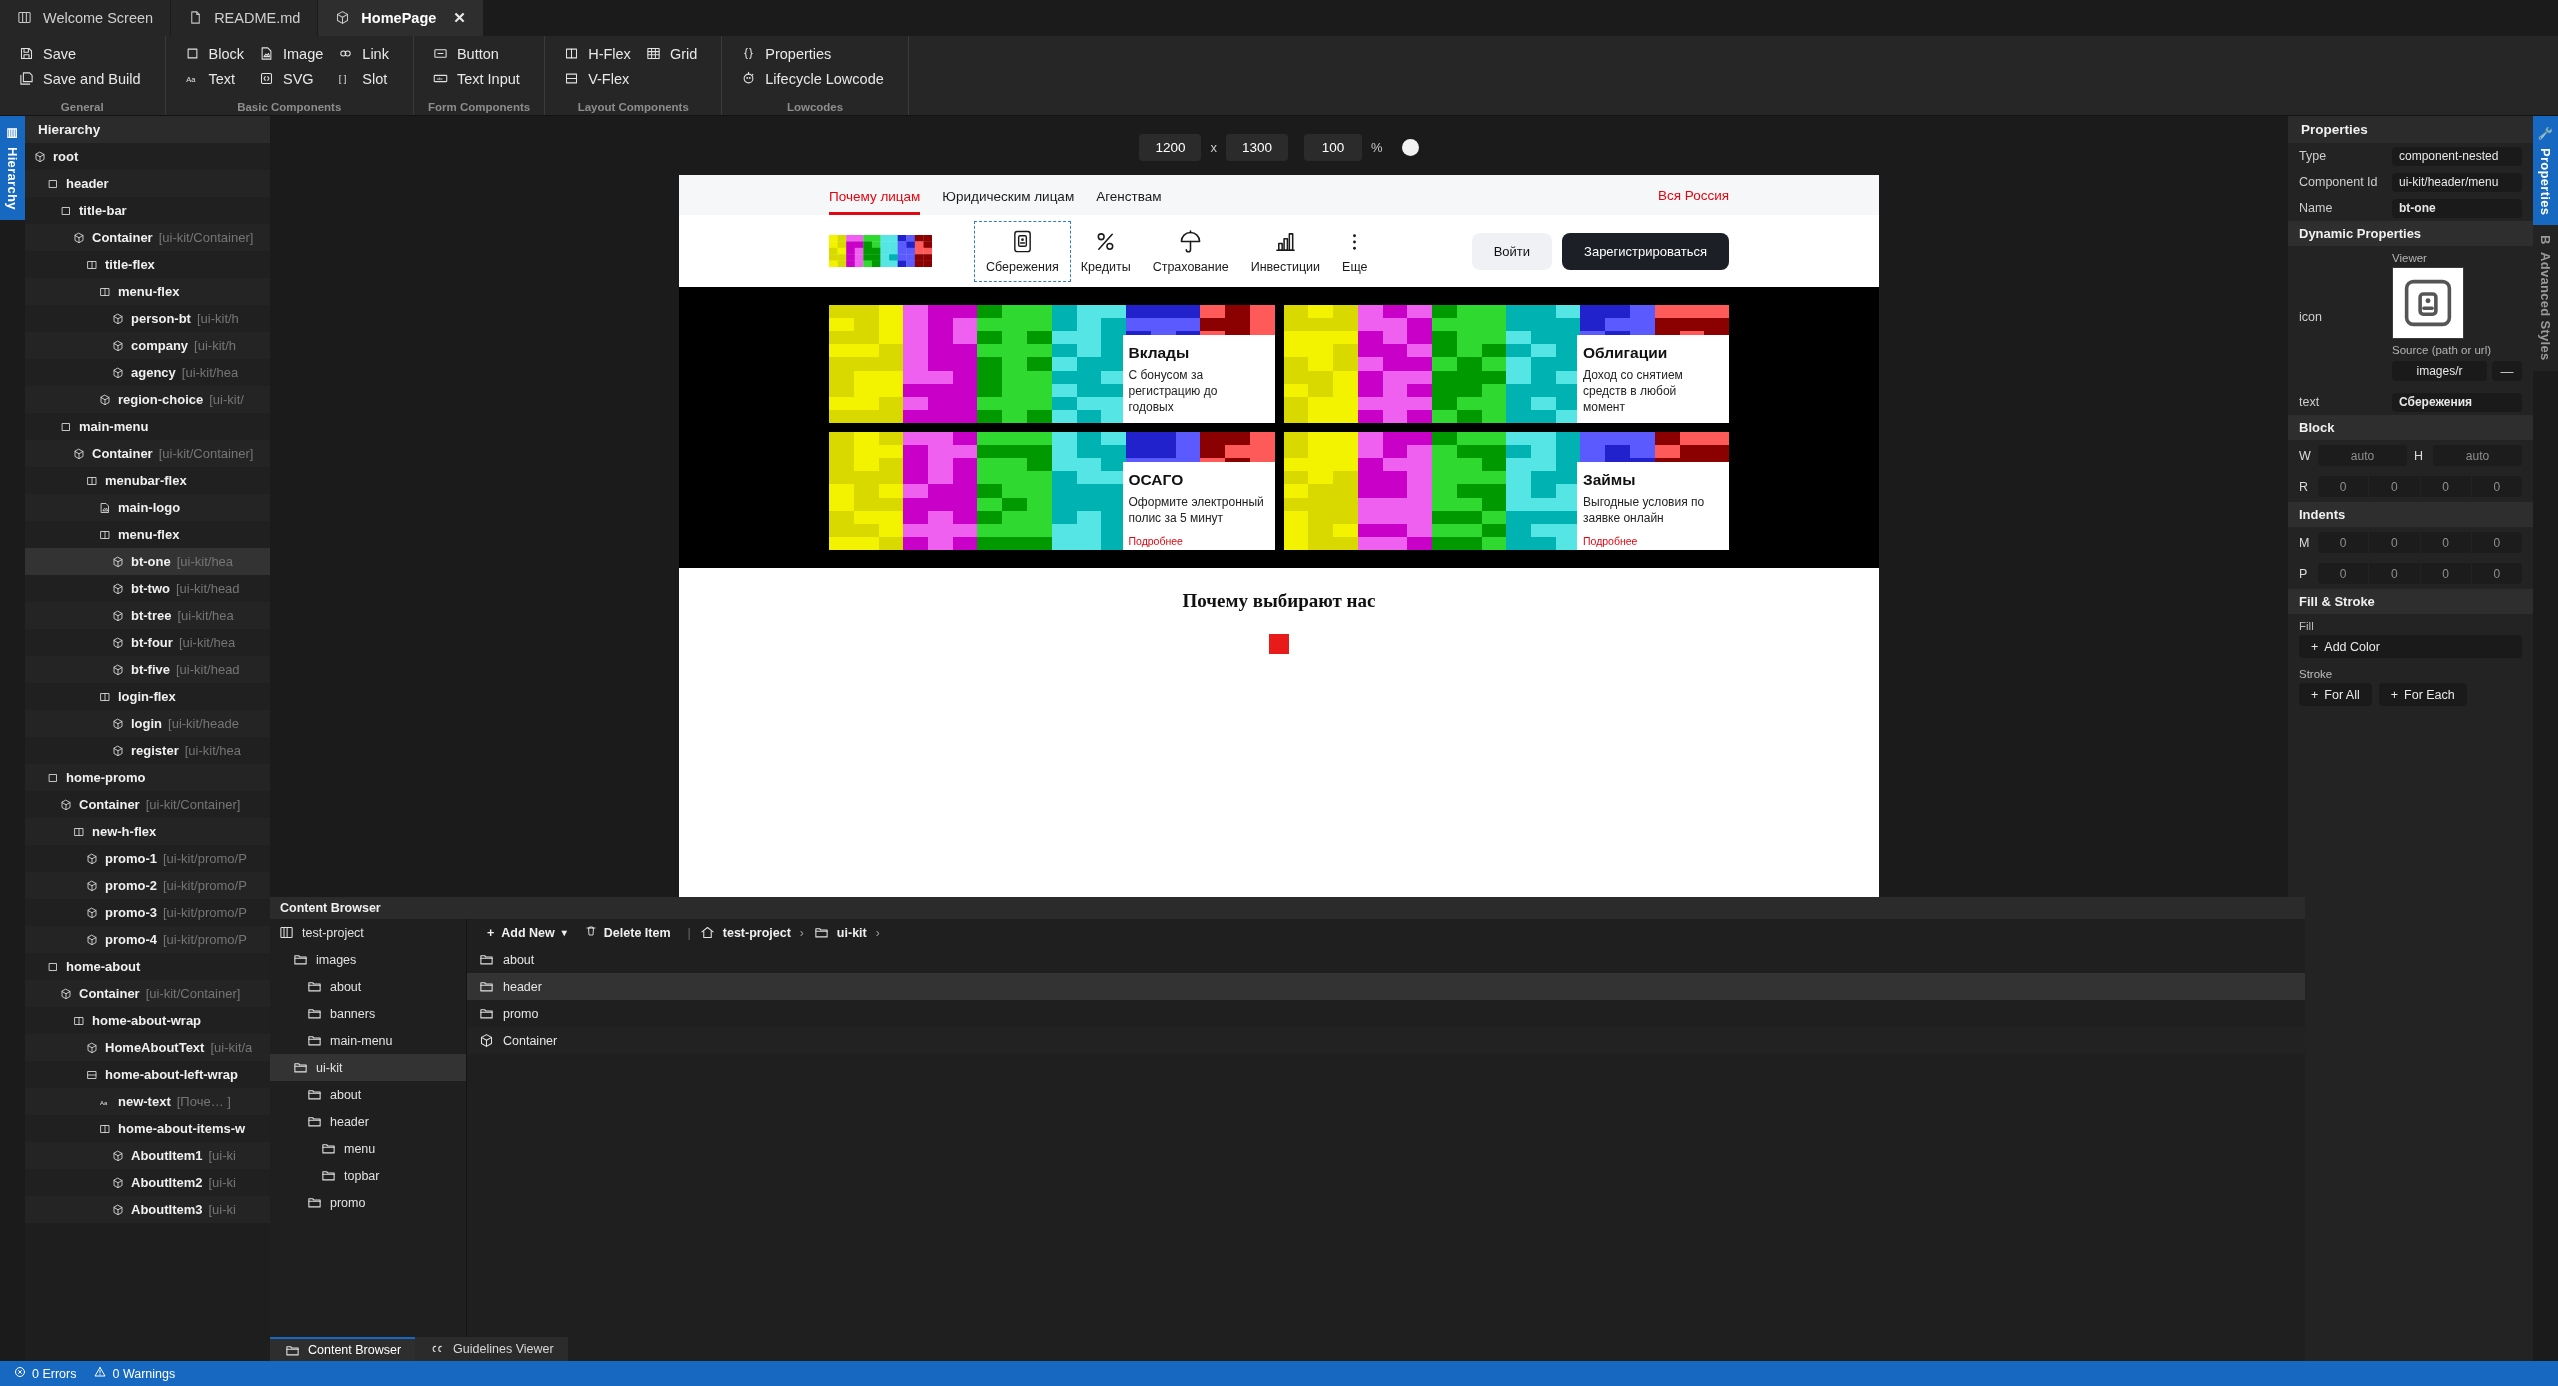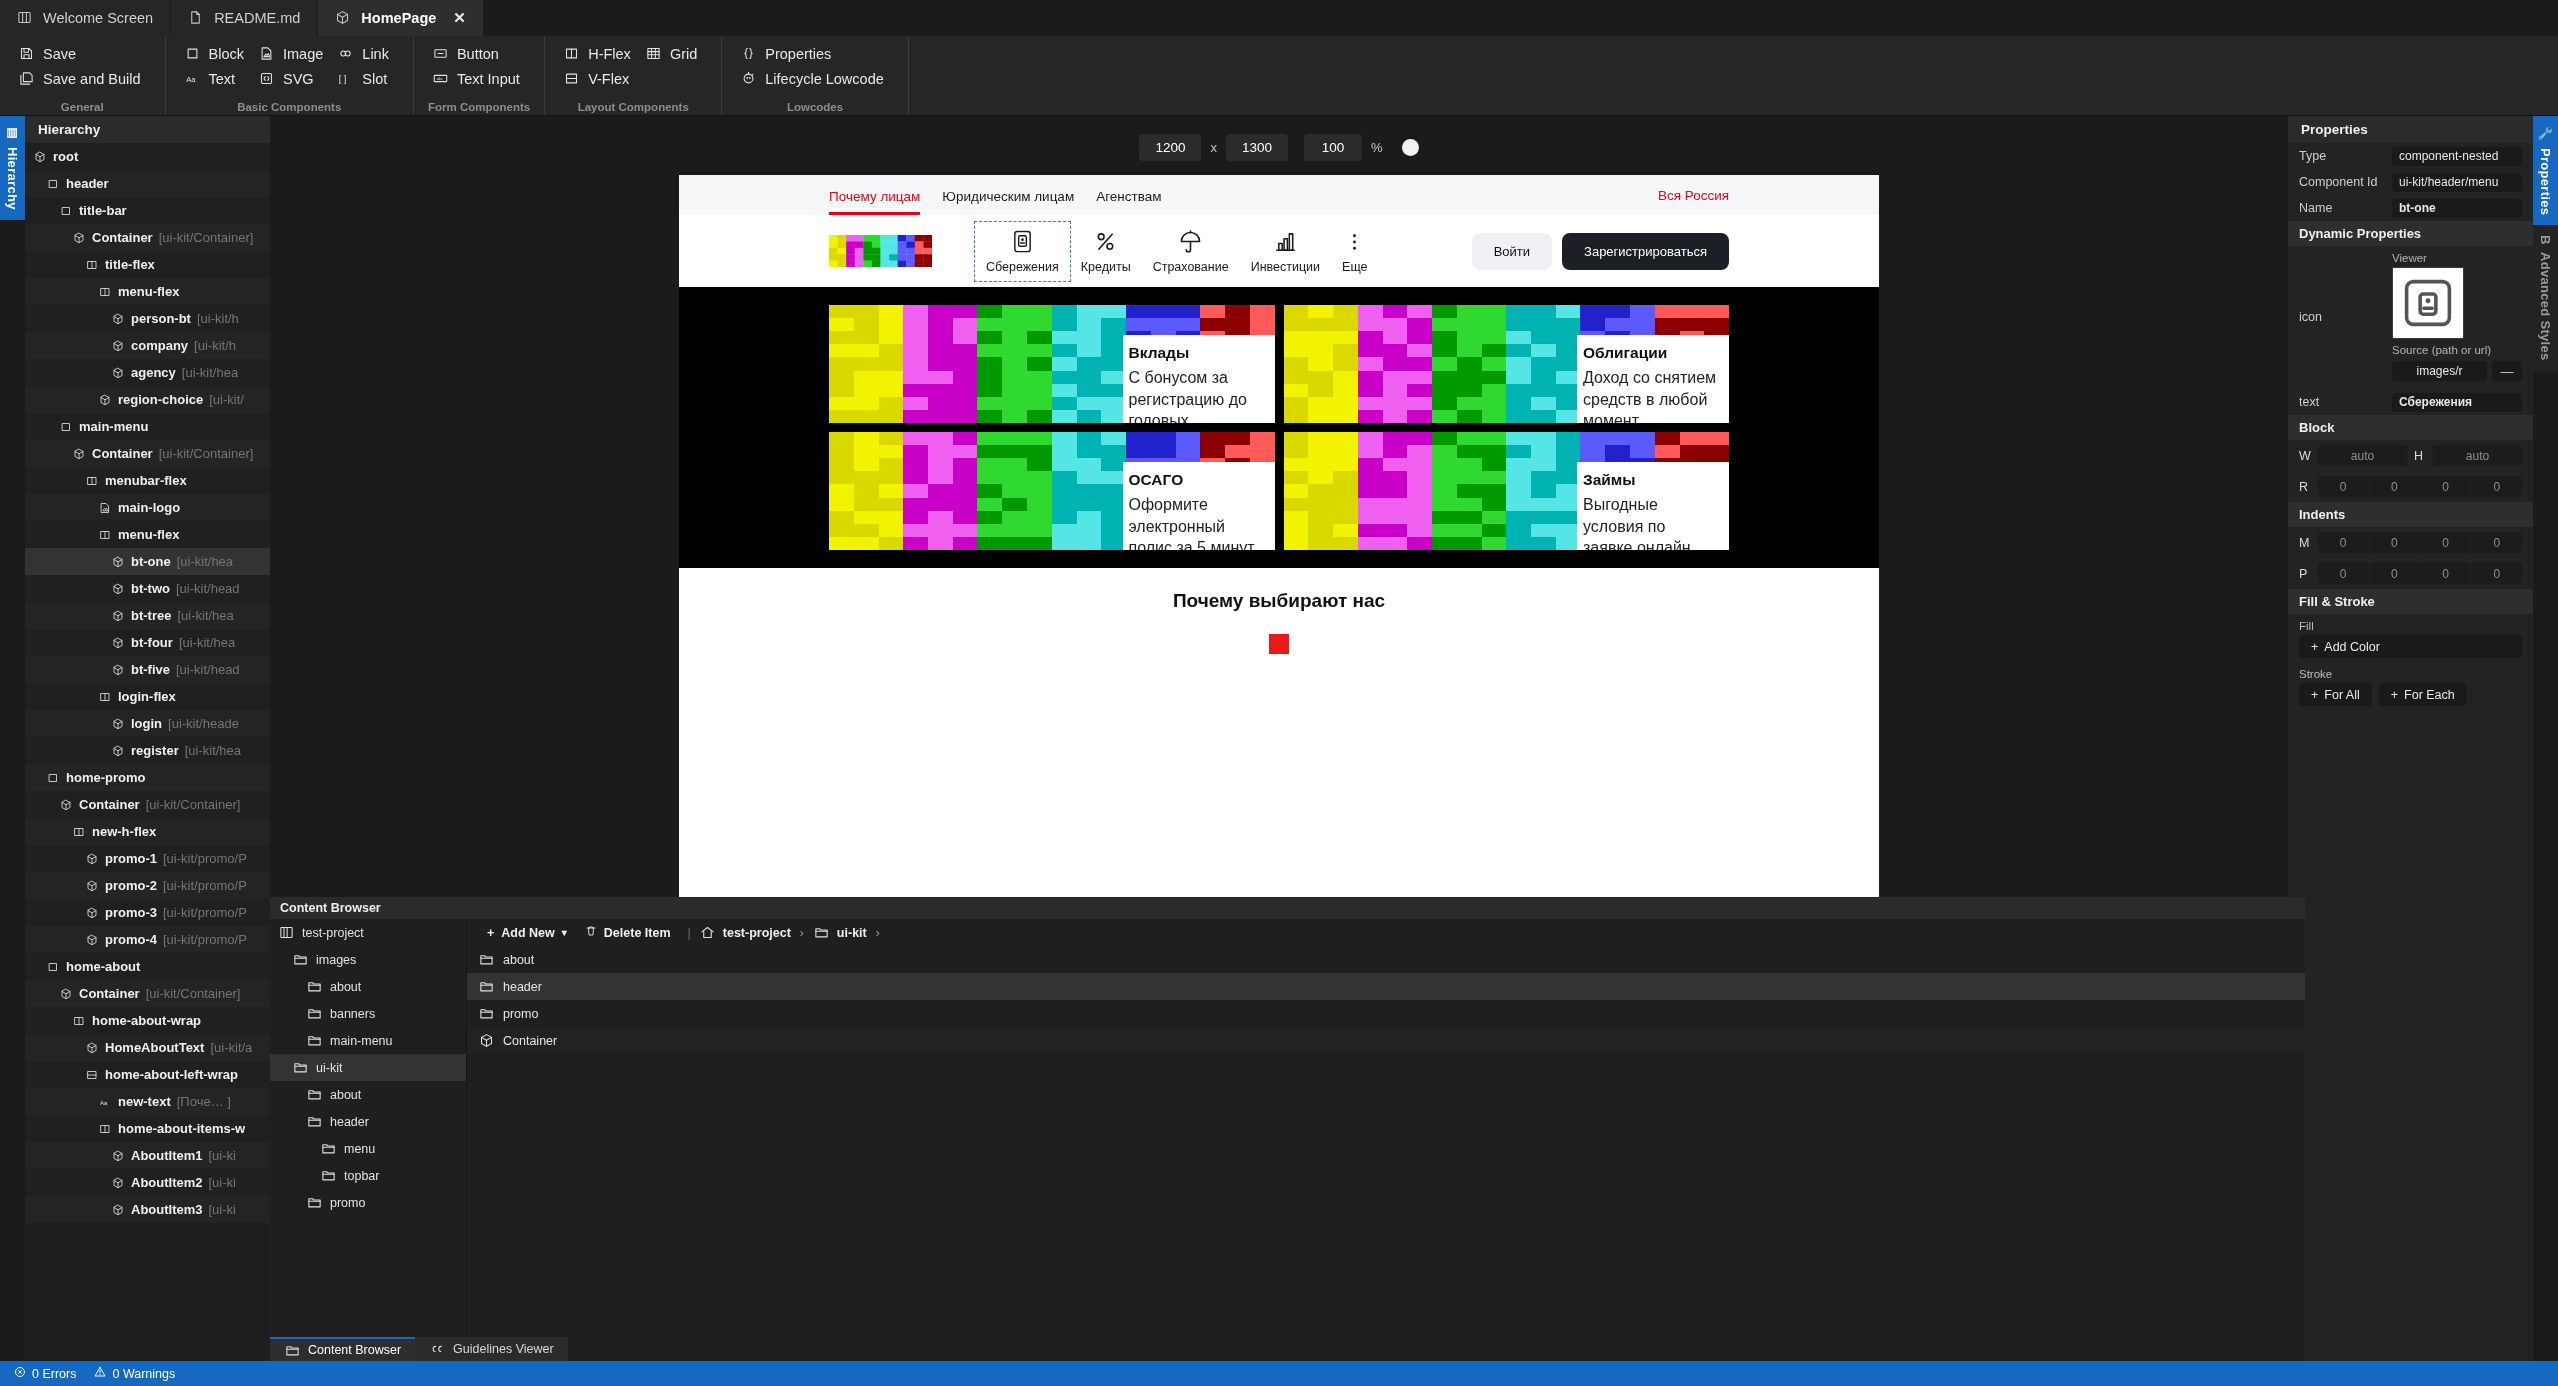--- a/index.html
+++ b/index.html
@@ -104,7 +104,7 @@
   .pcard .pwhite { position: absolute; right: 0; bottom: 0; width: 152px; height: 88px;
                    background: #fff; padding: 9px 10px 8px 6px; }
   .pcard h4 { font-size: 15.5px; font-weight: bold; color: #111; margin-bottom: 5px; }
-  .pcard p { font-size: 16px; color: #222; line-height: 1.35; }
+  .pcard p { font-size: 12px; color: #222; line-height: 1.35; }
   .pcard .more { font-size: 10.5px; color: #e30611; margin-top: 9px; }
   .site-about { background: #fff; text-align: center; padding-top: 22px; }
   .site-about h3 { font-size: 19px; font-weight: bold; color: #111; }

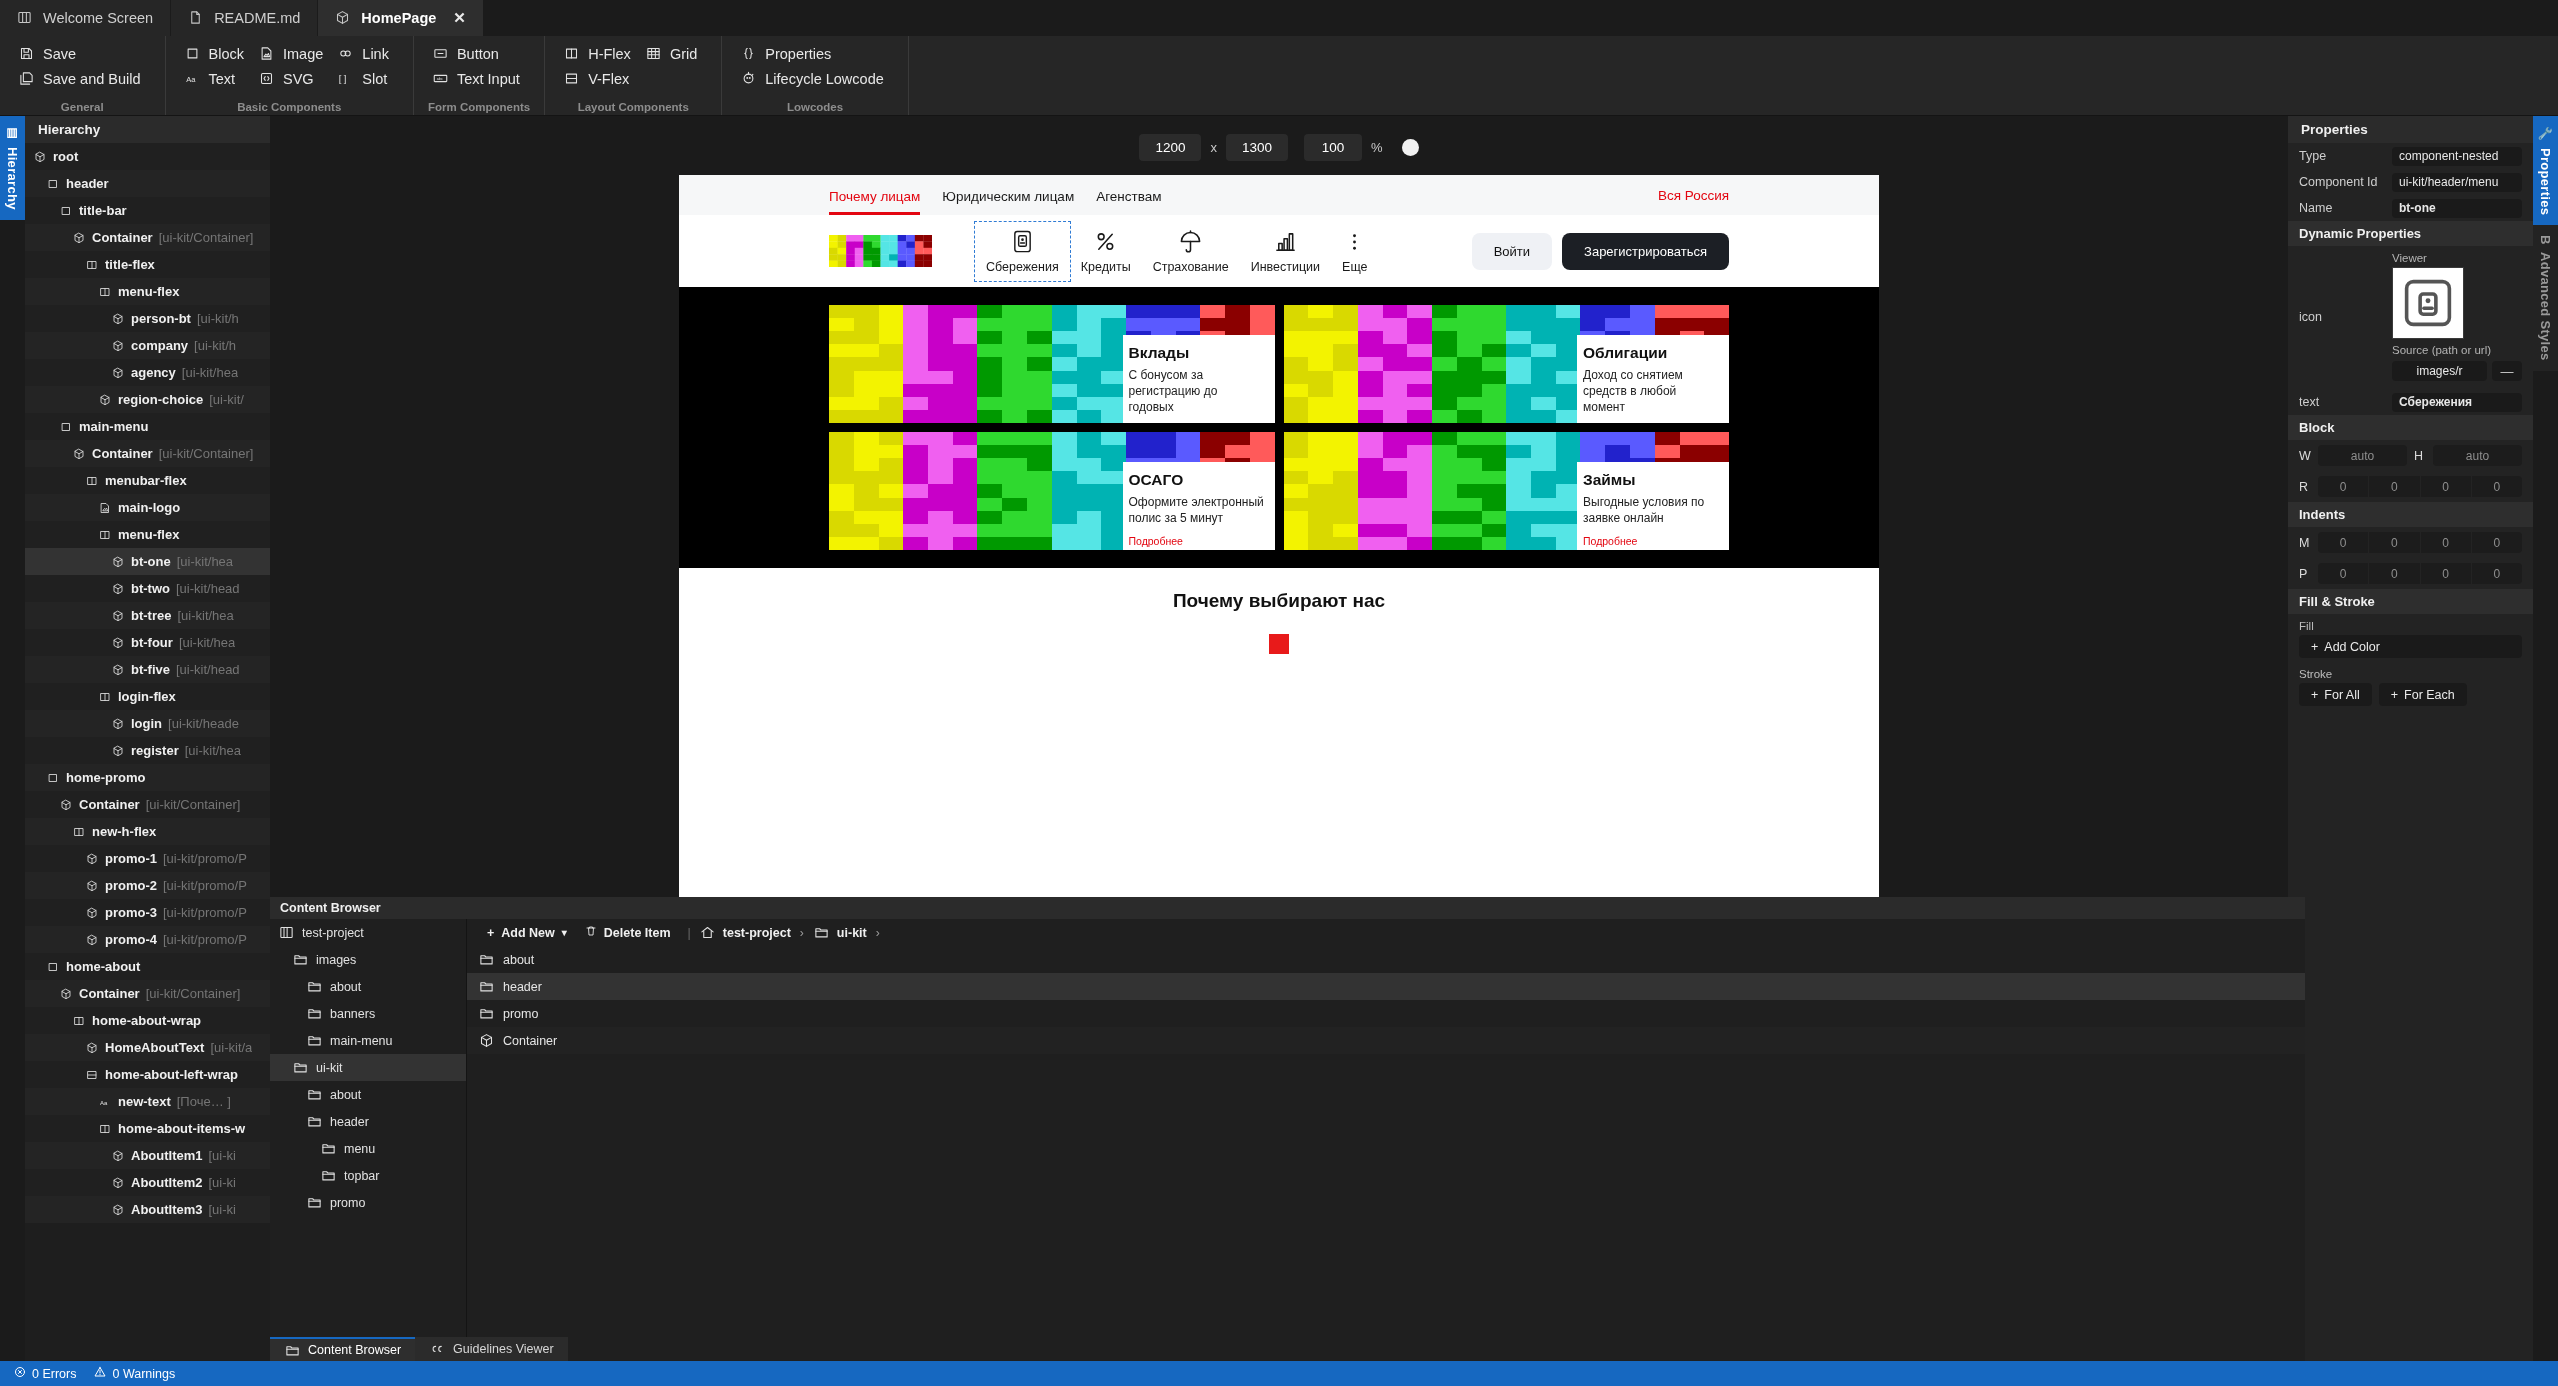--- a/index.html
+++ b/index.html
@@ -107,7 +107,7 @@
   .pcard p { font-size: 12px; color: #222; line-height: 1.35; }
   .pcard .more { font-size: 10.5px; color: #e30611; margin-top: 9px; }
   .site-about { background: #fff; text-align: center; padding-top: 22px; }
-  .site-about h3 { font-size: 19px; font-weight: bold; color: #111; }
+  .site-about h3 { font-size: 19px; font-weight: bold; color: #111; font-family: Liberation Serif, serif; }
   .redsq { width: 20px; height: 20px; background: #e81a1a; margin: 22px auto 0 auto; }
 
   

